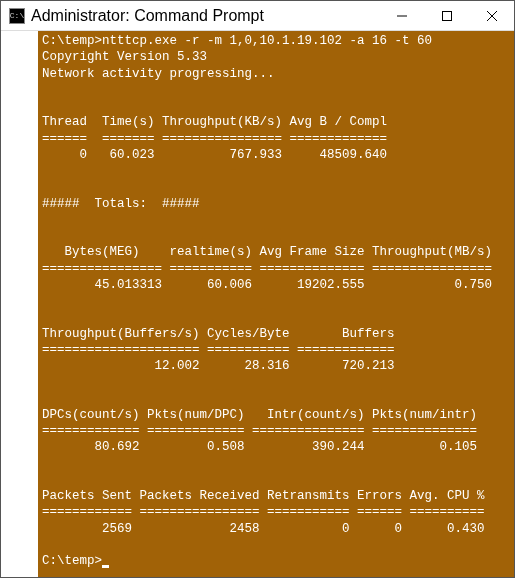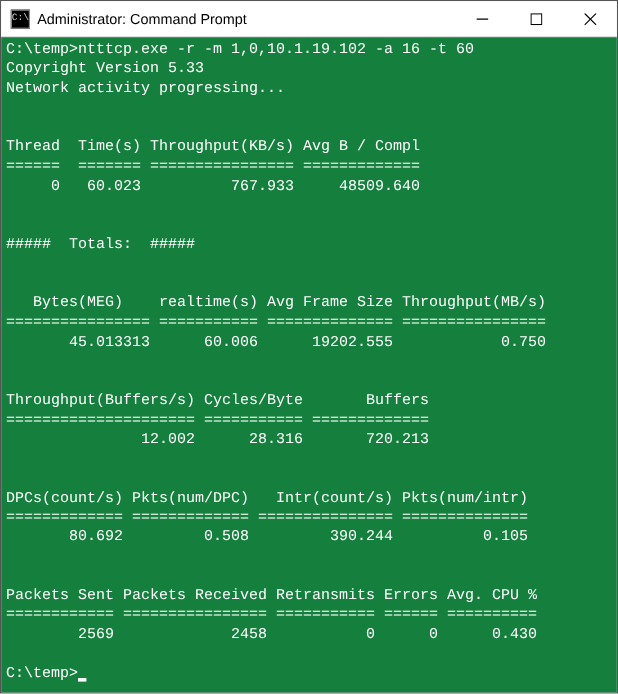--- a/index.html
+++ b/index.html
@@ -45,7 +45,7 @@
     }
     .titlebar-title {
       font-family: "Segoe UI", Tahoma, sans-serif;
-      font-size: 12px;
+      font-size: 16px;
       color: #000;
       flex: 1;
     }

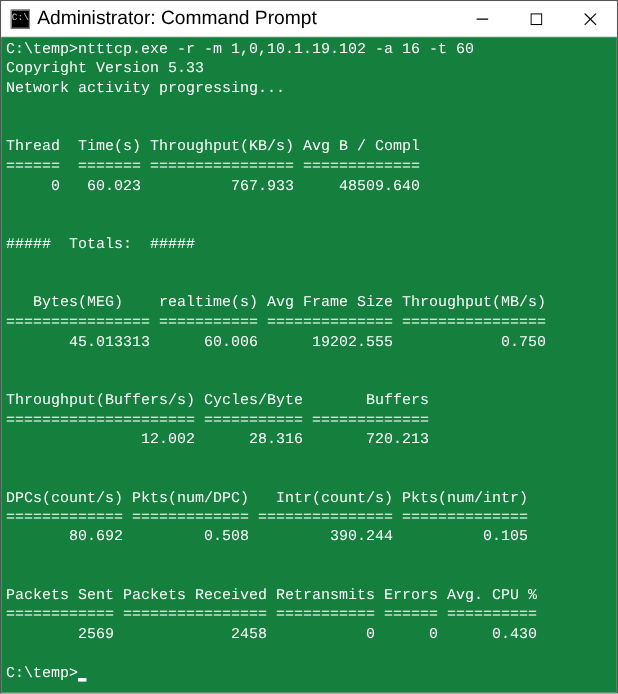--- a/index.html
+++ b/index.html
@@ -68,7 +68,7 @@
     }
     .terminal {
       flex: 1;
-      background: #15803d;
+      background: #a16207;
       color: #fff;
       padding: 2px 4px;
       font-size: 12.5px;
@@ -76,6 +76,7 @@
       white-space: pre;
       overflow: hidden;
       font-family: Consolas, "Courier New", monospace;
+      margin-left: 37px;
     }
     .cursor {
       display: inline-block;

